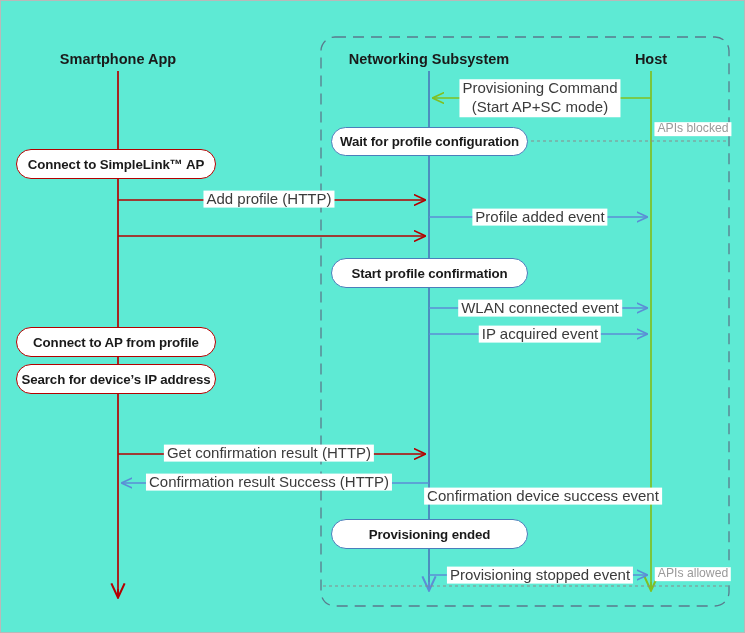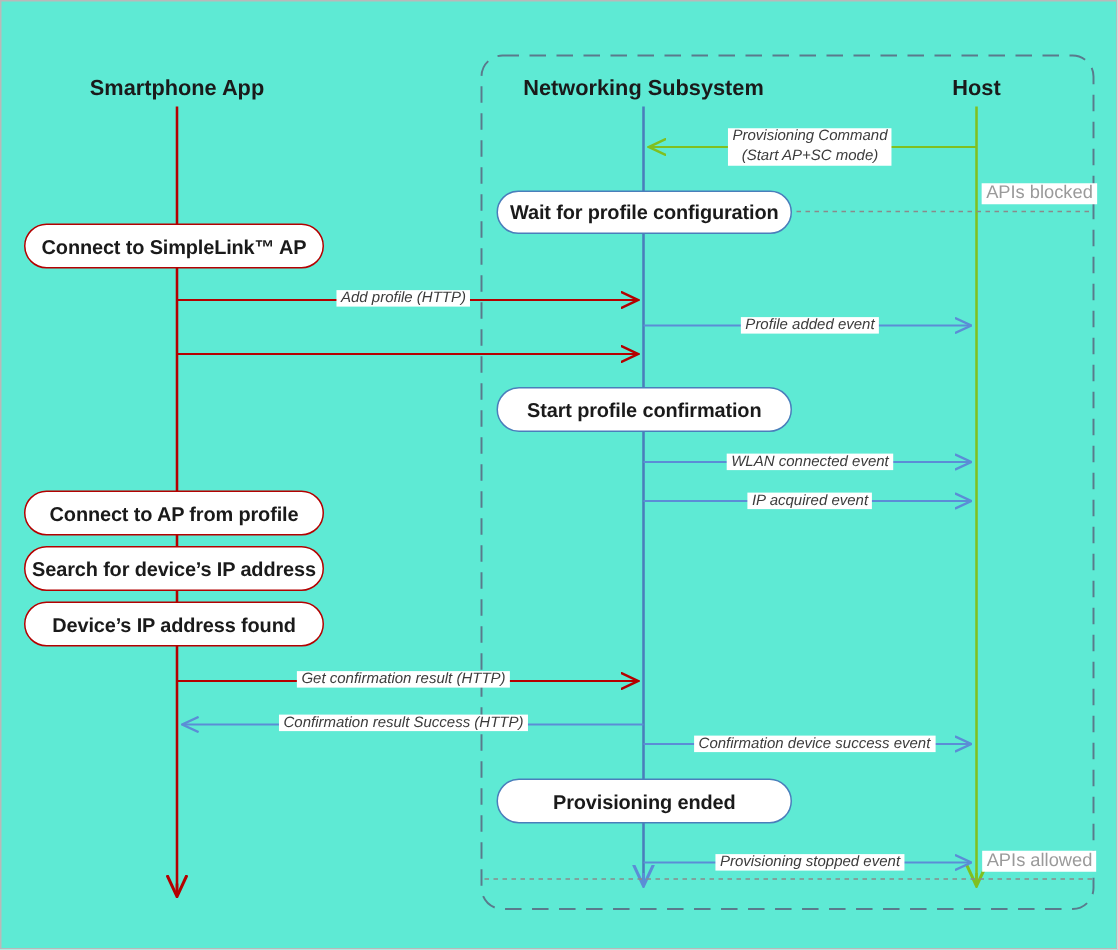--- a/index.html
+++ b/index.html
@@ -40,13 +40,12 @@
     text-align: center;
   }
   .msg {
-    font-size: 10px;
+    font-size: 15px;
     color: #3b3b3b;
     background: #ffffff;
     padding: 0 3px;
     transform: translate(-50%, -50%);
     text-align: center;
-    font-style: italic;
   }
   .msg.two-line {
     line-height: 1.25;

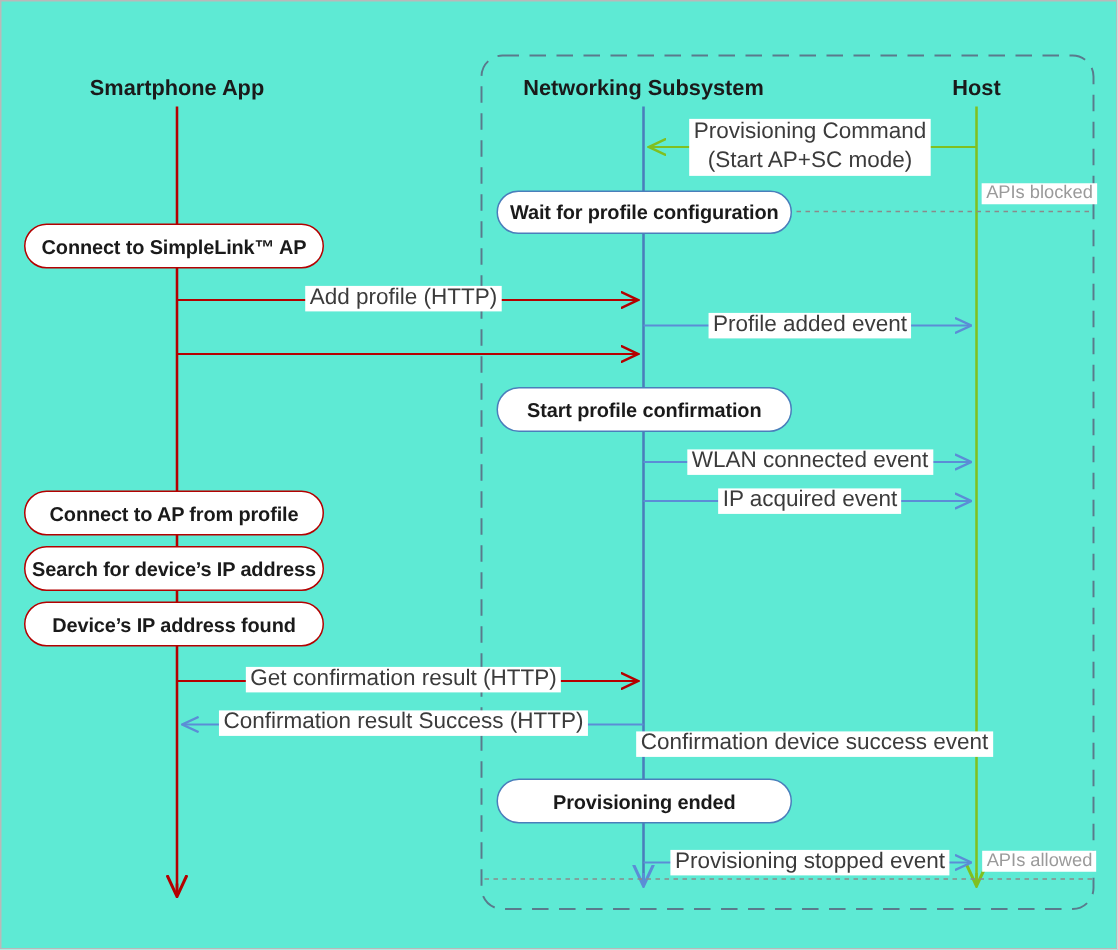--- a/index.html
+++ b/index.html
@@ -146,7 +146,6 @@
   <div class="rbox blue" style="left:330px; top:257px; width:197px; height:30px;">Start profile confirmation</div>
   <div class="rbox red" style="left:15px; top:326px; width:200px; height:30px;">Connect to AP from profile</div>
   <div class="rbox red" style="left:15px; top:363px; width:200px; height:30px;">Search for device’s IP address</div>
-  <div class="rbox red" style="left:15px; top:400px; width:200px; height:30px;">Device’s IP address found</div>
   <div class="rbox blue" style="left:330px; top:518px; width:197px; height:30px;">Provisioning ended</div>
 
 </div>

